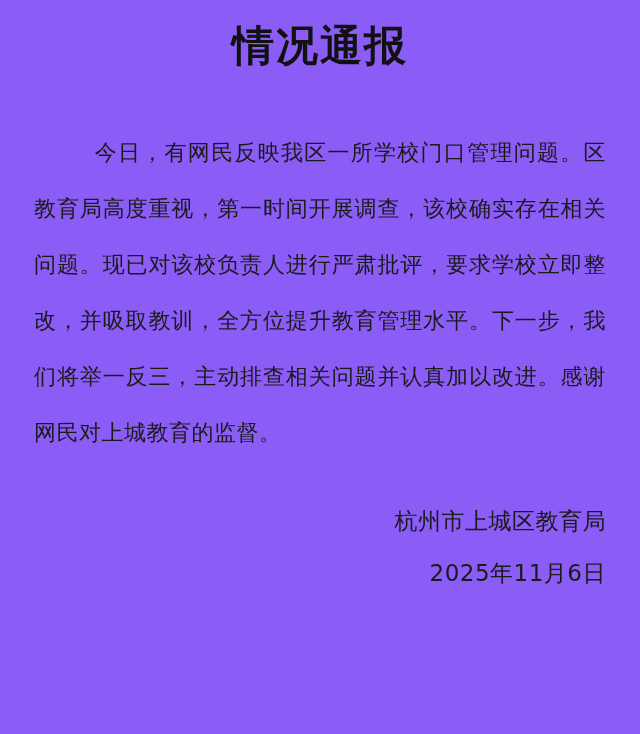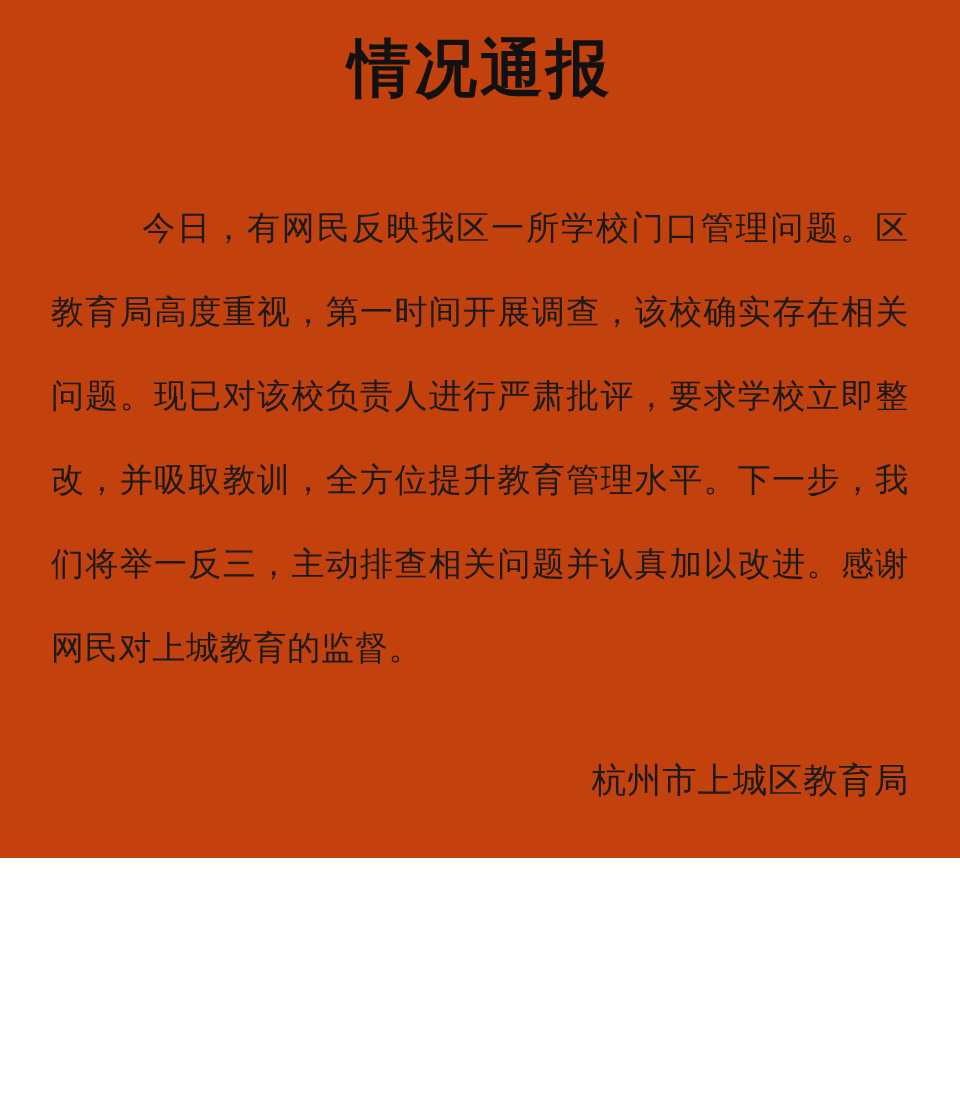--- a/index.html
+++ b/index.html
@@ -16,12 +16,12 @@
   }
   .page {
     width: 640px;
-    height: 572px;
+    height: 734px;
     box-sizing: border-box;
     padding: 14px 34px 18px 34px;
     display: flex;
     flex-direction: column;
-    background: #c2410c;
+    background: #8b5cf6;
   }
   .doc-title {
     text-align: center;

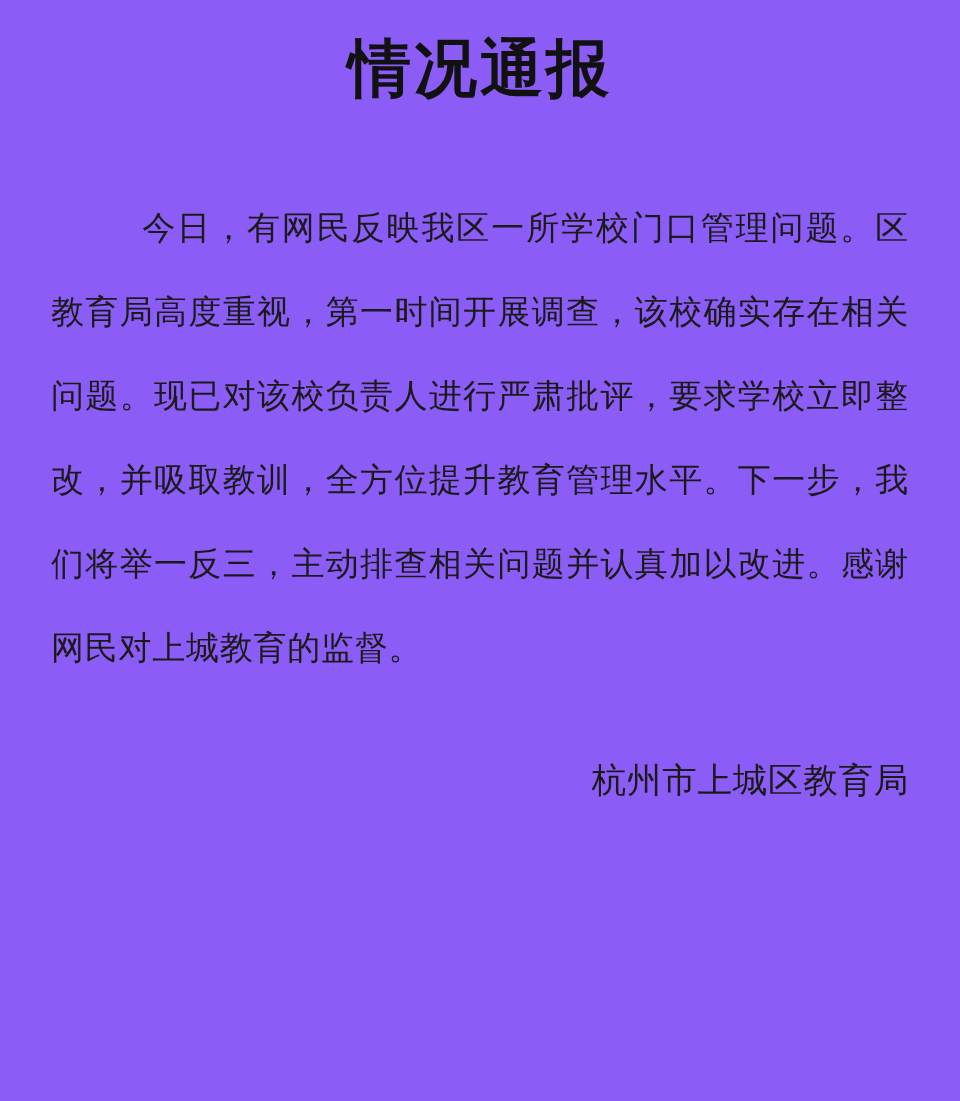--- a/index.html
+++ b/index.html
@@ -71,6 +71,7 @@
 
   <div class="signature">
     <span class="sign-line">杭州市上城区教育局</span>
+    <span class="sign-line">2025年11月6日</span>
   </div>
 
 </div>

